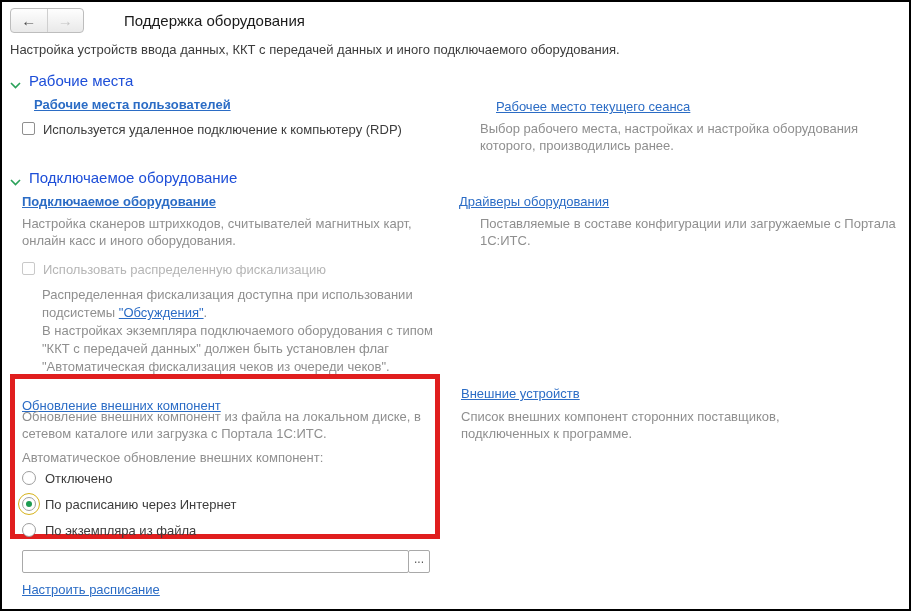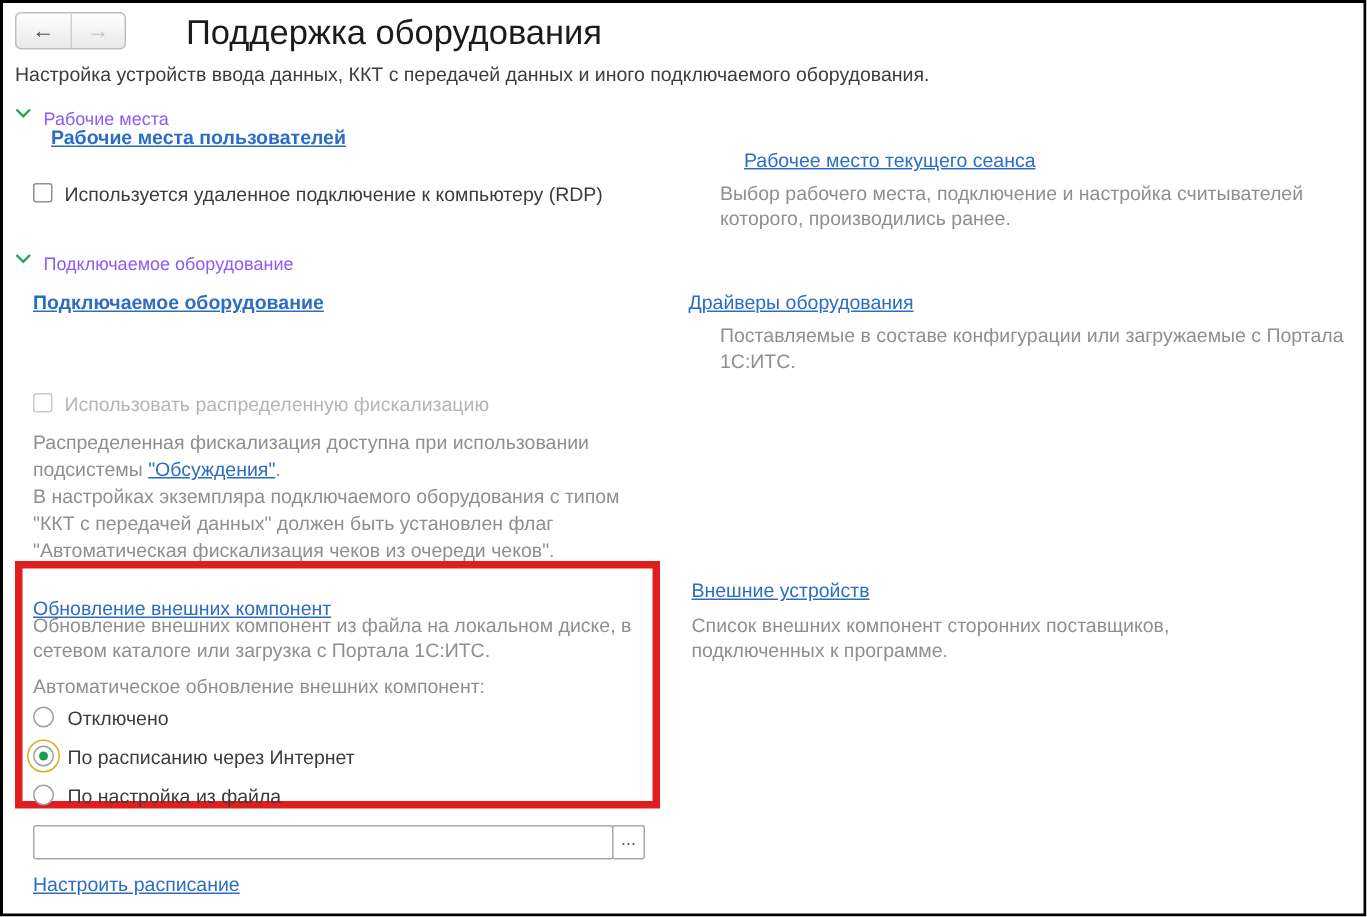--- a/index.html
+++ b/index.html
@@ -19,7 +19,7 @@
     font-size:15px;font-weight:bold;cursor:pointer;}
   .nav-btn.back{color:#4a4a4a;border-right:1px solid #cfcfcf;}
   .nav-btn.fwd{color:#c3c3c3;}
-  .page-title{left:122px;top:6px;font-size:23px;line-height:26px;color:#1b1b1b;}
+  .page-title{left:122px;top:6px;font-size:15px;line-height:26px;color:#1b1b1b;}
   .page-subtitle{left:8px;top:40px;color:#3c3c3c;}
   
   .section-header{display:flex;align-items:flex-start;gap:8px;color:#8b5cf6;font-size:12px;cursor:pointer;}

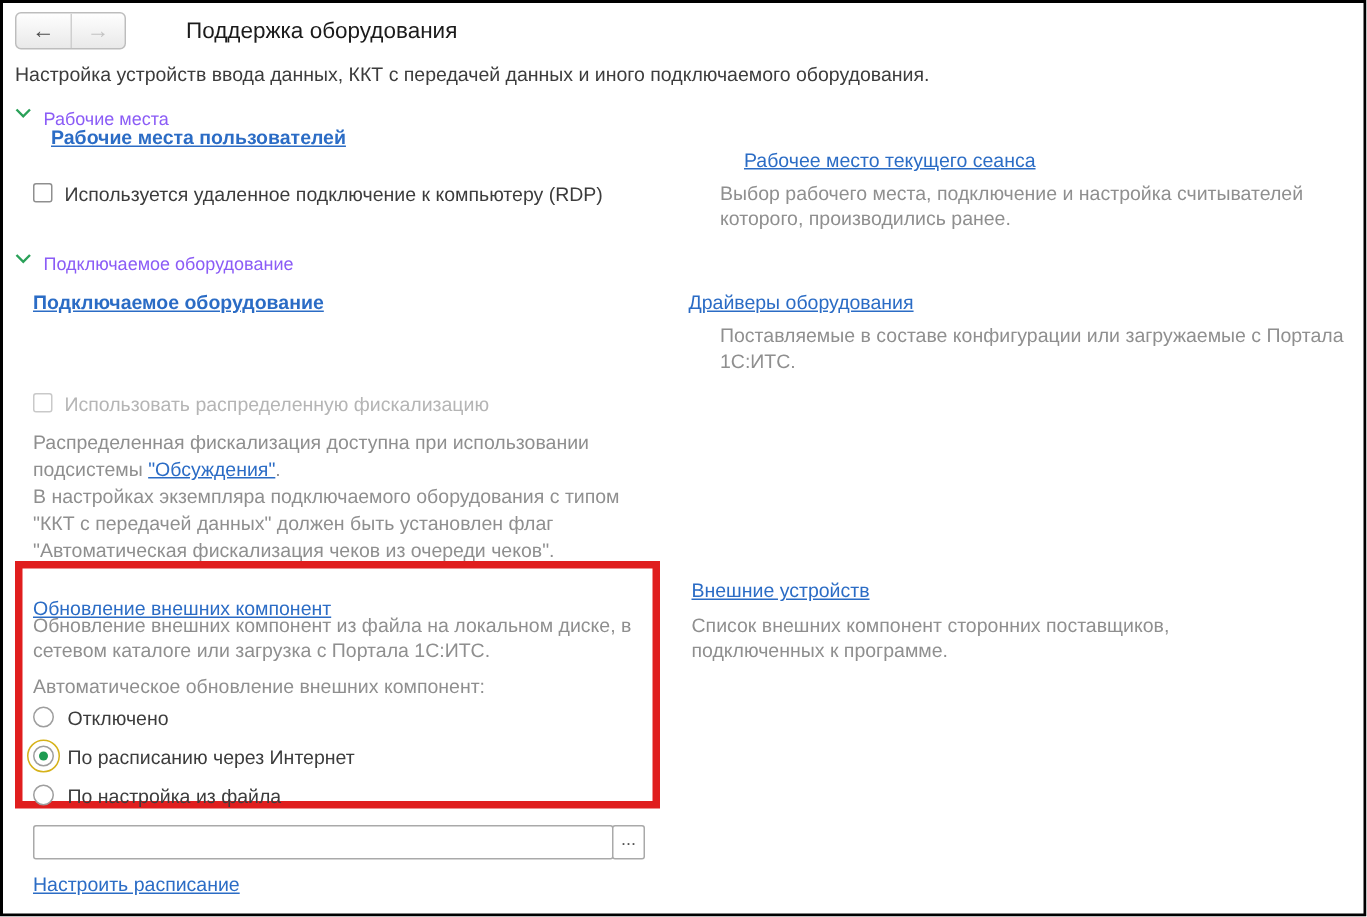--- a/index.html
+++ b/index.html
@@ -22,7 +22,7 @@
   .page-title{left:122px;top:6px;font-size:15px;line-height:26px;color:#1b1b1b;}
   .page-subtitle{left:8px;top:40px;color:#3c3c3c;}
   
-  .section-header{display:flex;align-items:flex-start;gap:8px;color:#8b5cf6;font-size:12px;cursor:pointer;}
+  .section-header{display:flex;align-items:flex-end;gap:8px;color:#1d4ed8;font-size:15px;cursor:pointer;}
   .sh-1{left:8px;top:70px;}
   .sh-2{left:8px;top:167px;}
   

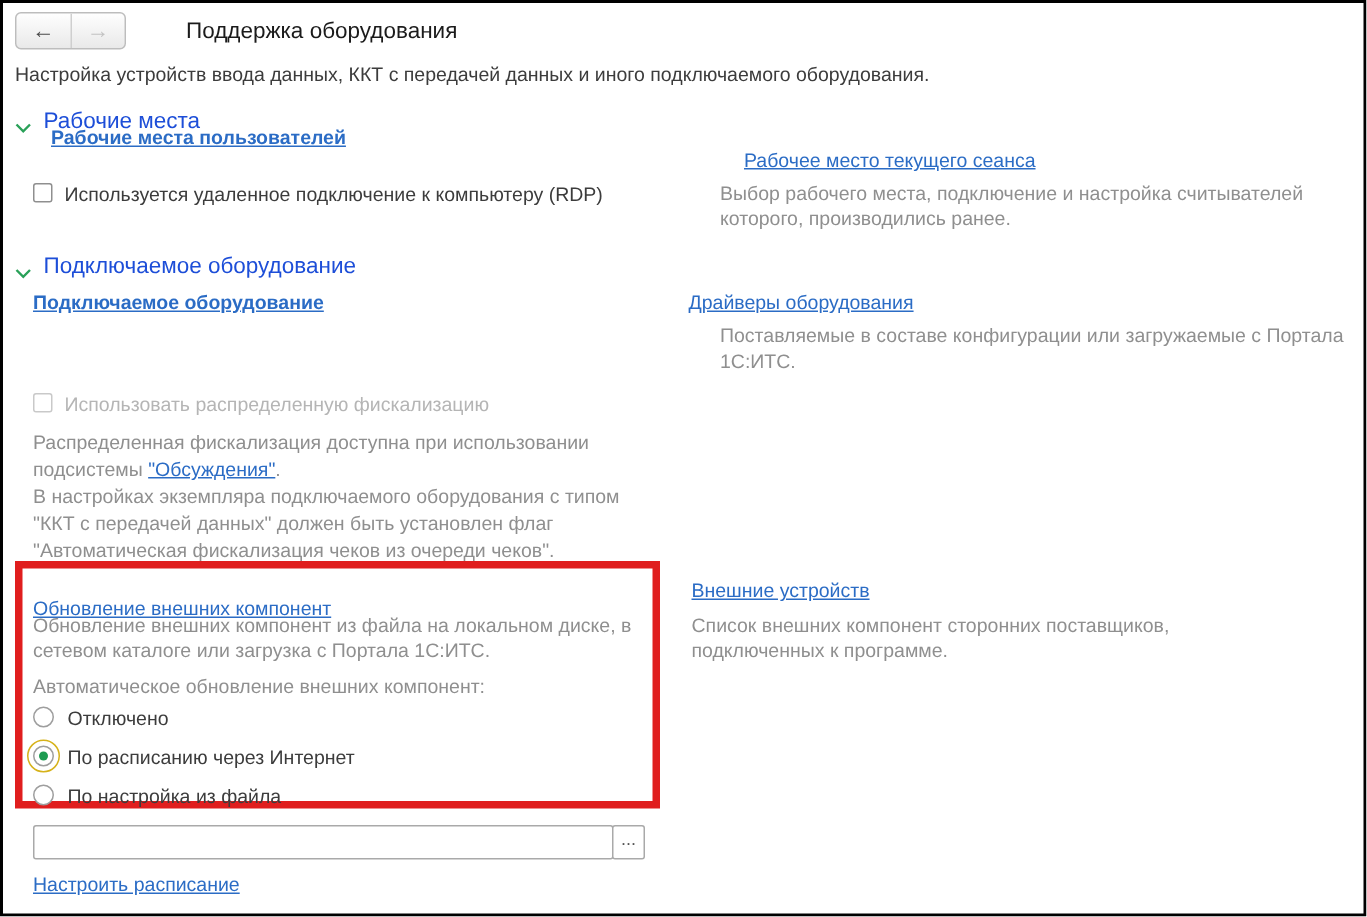--- a/index.html
+++ b/index.html
@@ -76,7 +76,7 @@
     <span>Рабочие места</span>
   </div>
 
-  <a class="abs lnk bold" style="left:20px;top:82px;padding-left:12px;">Рабочие места пользователей</a>
+  <a class="abs lnk bold" style="left:20px;top:95px;padding-left:12px;">Рабочие места пользователей</a>
 
   <div class="abs cb-row" style="left:20px;top:120px;">
     <span class="cb-box"></span>

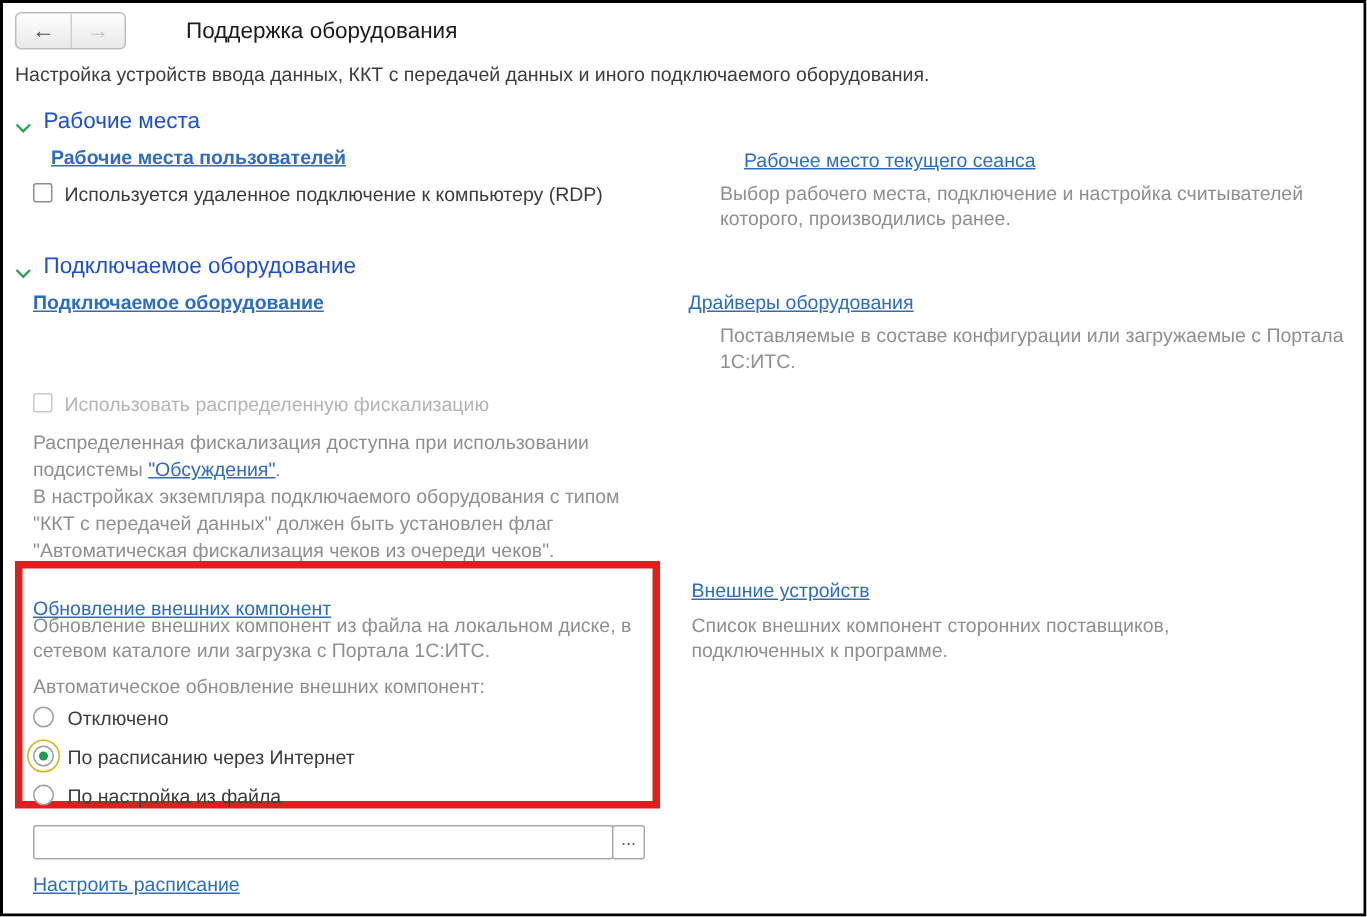--- a/index.html
+++ b/index.html
@@ -84,7 +84,7 @@
   </div>
 
   <a class="abs lnk" style="left:478px;top:97px;margin-left:16px;">Рабочее место текущего сеанса</a>
-  <div class="abs desc" style="left:478px;top:118px;width:420px;">Выбор рабочего места, подключение и настройка считывателей которого, производились ранее.</div>
+  <div class="abs desc" style="left:478px;top:118px;width:420px;">Выбор рабочего места, настройках и настройка оборудования которого, производились ранее.</div>
 
   <div class="abs section-header sh-2">
     <svg width="11" height="7" viewBox="0 0 11 7">

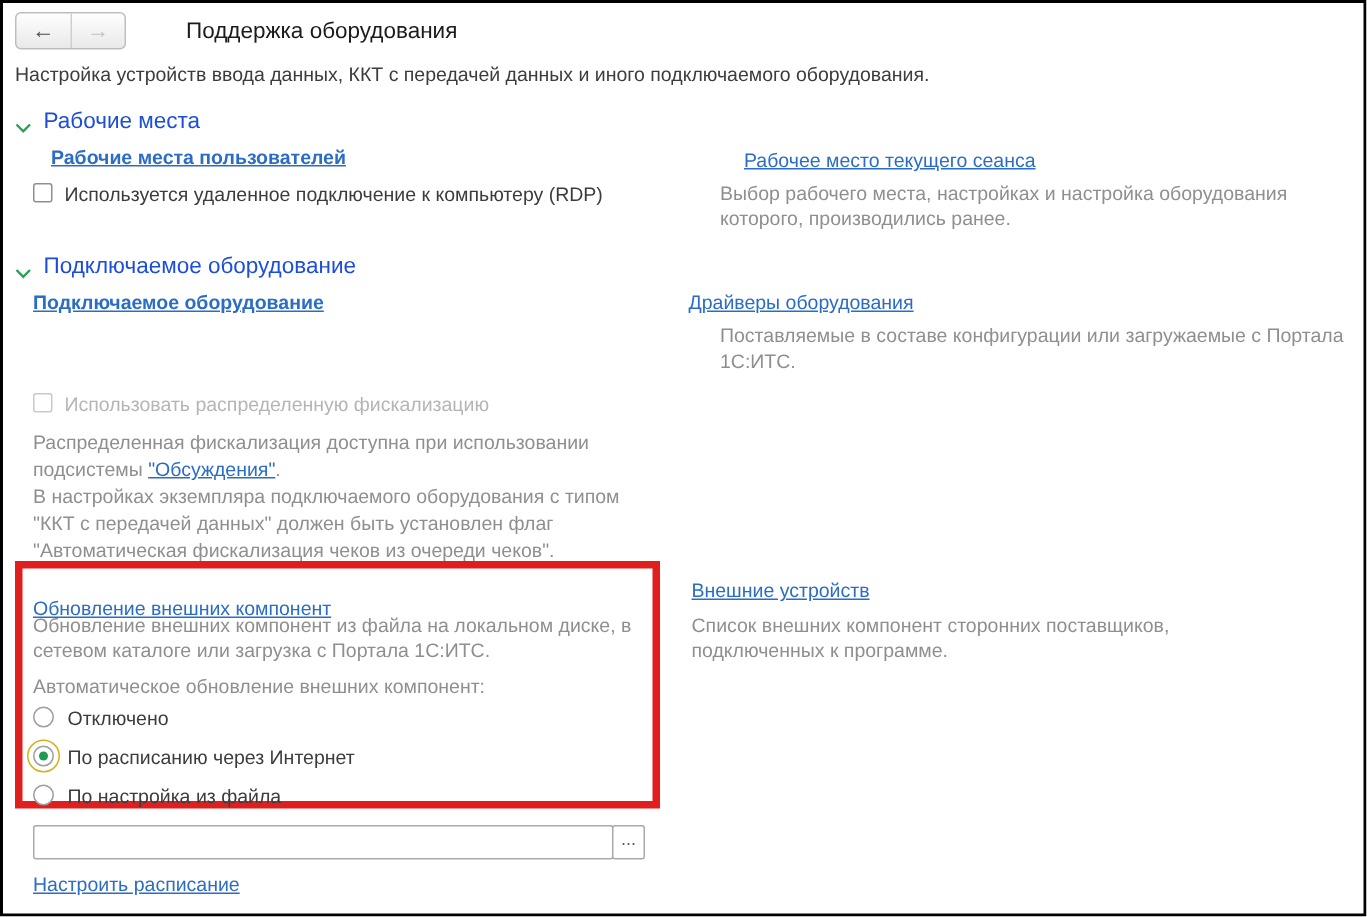--- a/index.html
+++ b/index.html
@@ -94,6 +94,7 @@
   </div>
 
   <a class="abs lnk bold" style="left:20px;top:192px;">Подключаемое оборудование</a>
+  <div class="abs desc" style="left:20px;top:213px;width:424px;">Настройка сканеров штрихкодов, считывателей магнитных карт, онлайн касс и иного оборудования.</div>
 
   <a class="abs lnk" style="left:457px;top:192px;">Драйверы оборудования</a>
   <div class="abs desc" style="left:478px;top:213px;width:420px;">Поставляемые в составе конфигурации или загружаемые с Портала 1С:ИТС.</div>

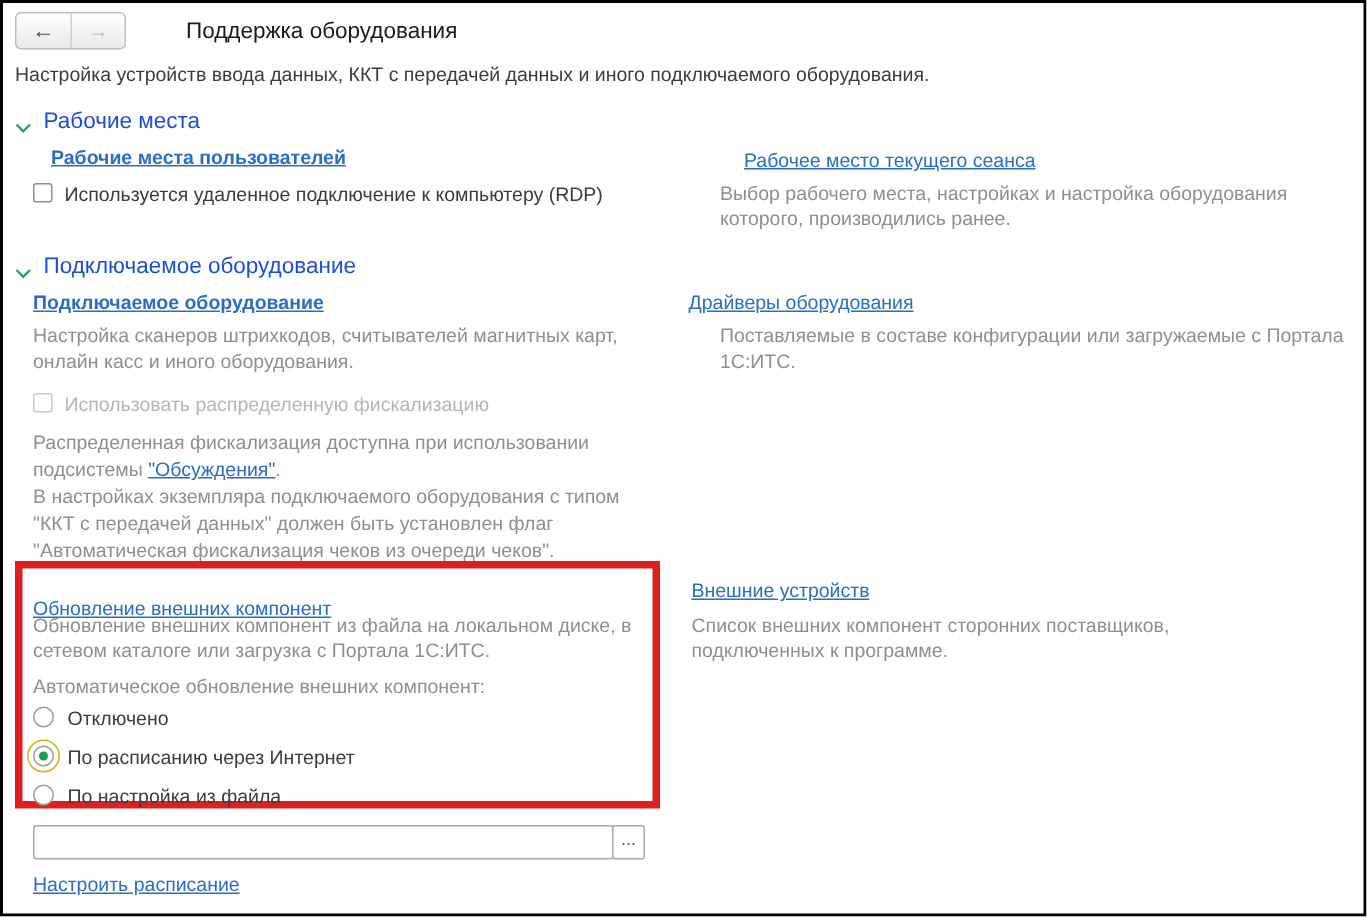--- a/index.html
+++ b/index.html
@@ -35,7 +35,7 @@
   .cb-row.disabled .cb-box{border-color:#c9c9c9;}
   .cb-row.disabled .cb-label{color:#b5b5b5;}
   
-  .note{line-height:18px;color:#8f8f8f;width:424px;}
+  .note{line-height:18px;color:#8f8f8f;width:424px;margin-left:20px;}
   
   .red-box{left:8px;top:372px;width:430px;height:165px;border:5px solid #e01e1e;box-sizing:border-box;pointer-events:none;}
   

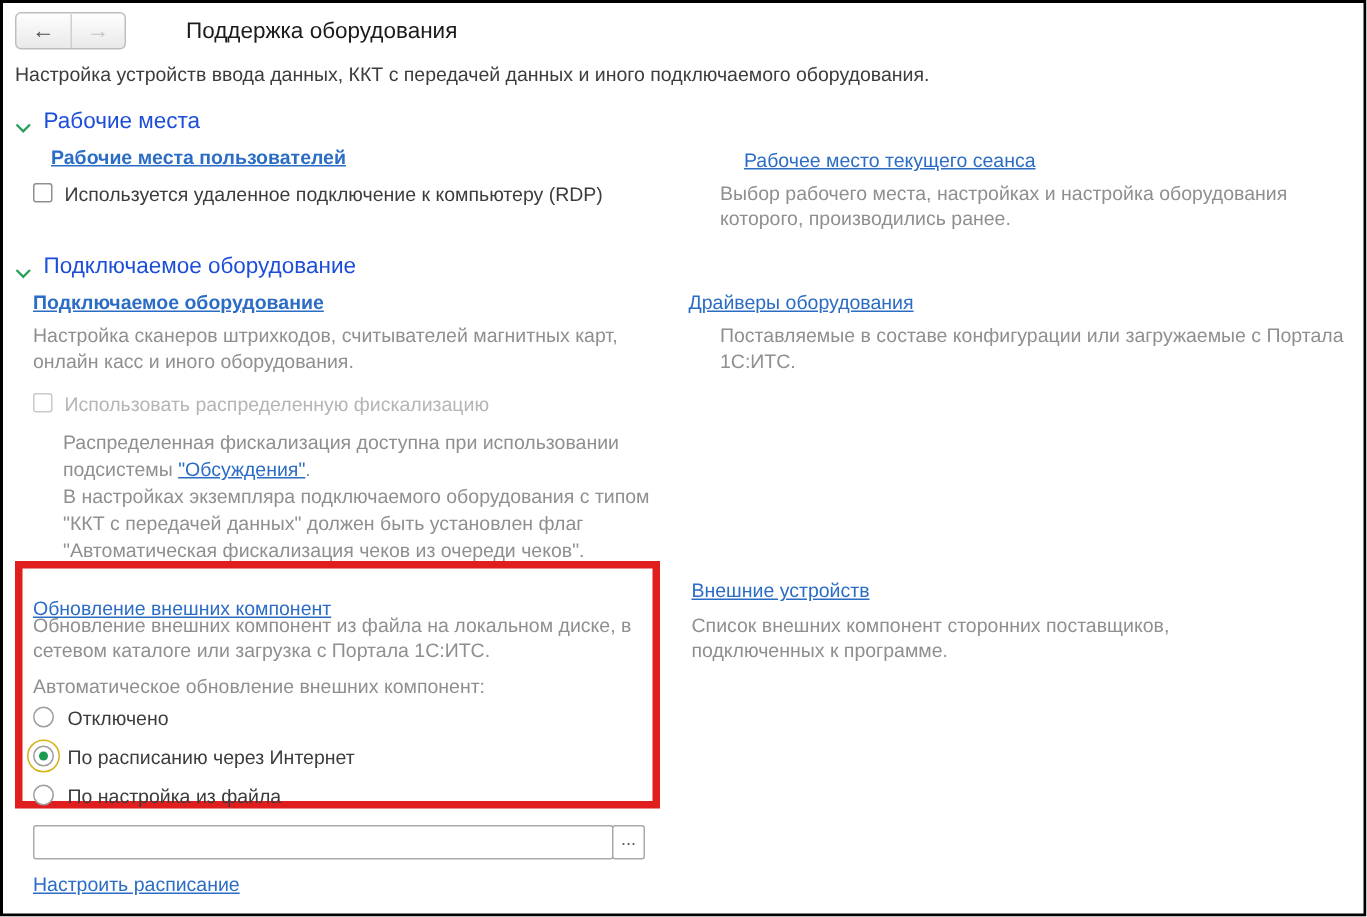--- a/index.html
+++ b/index.html
@@ -128,7 +128,7 @@
   </div>
   <div class="abs radio-row" style="left:20px;top:520px;">
     <span class="radio"></span>
-    <span class="radio-label">По настройка из файла</span>
+    <span class="radio-label">По экземпляра из файла</span>
   </div>
 
   <div class="abs input-row">

